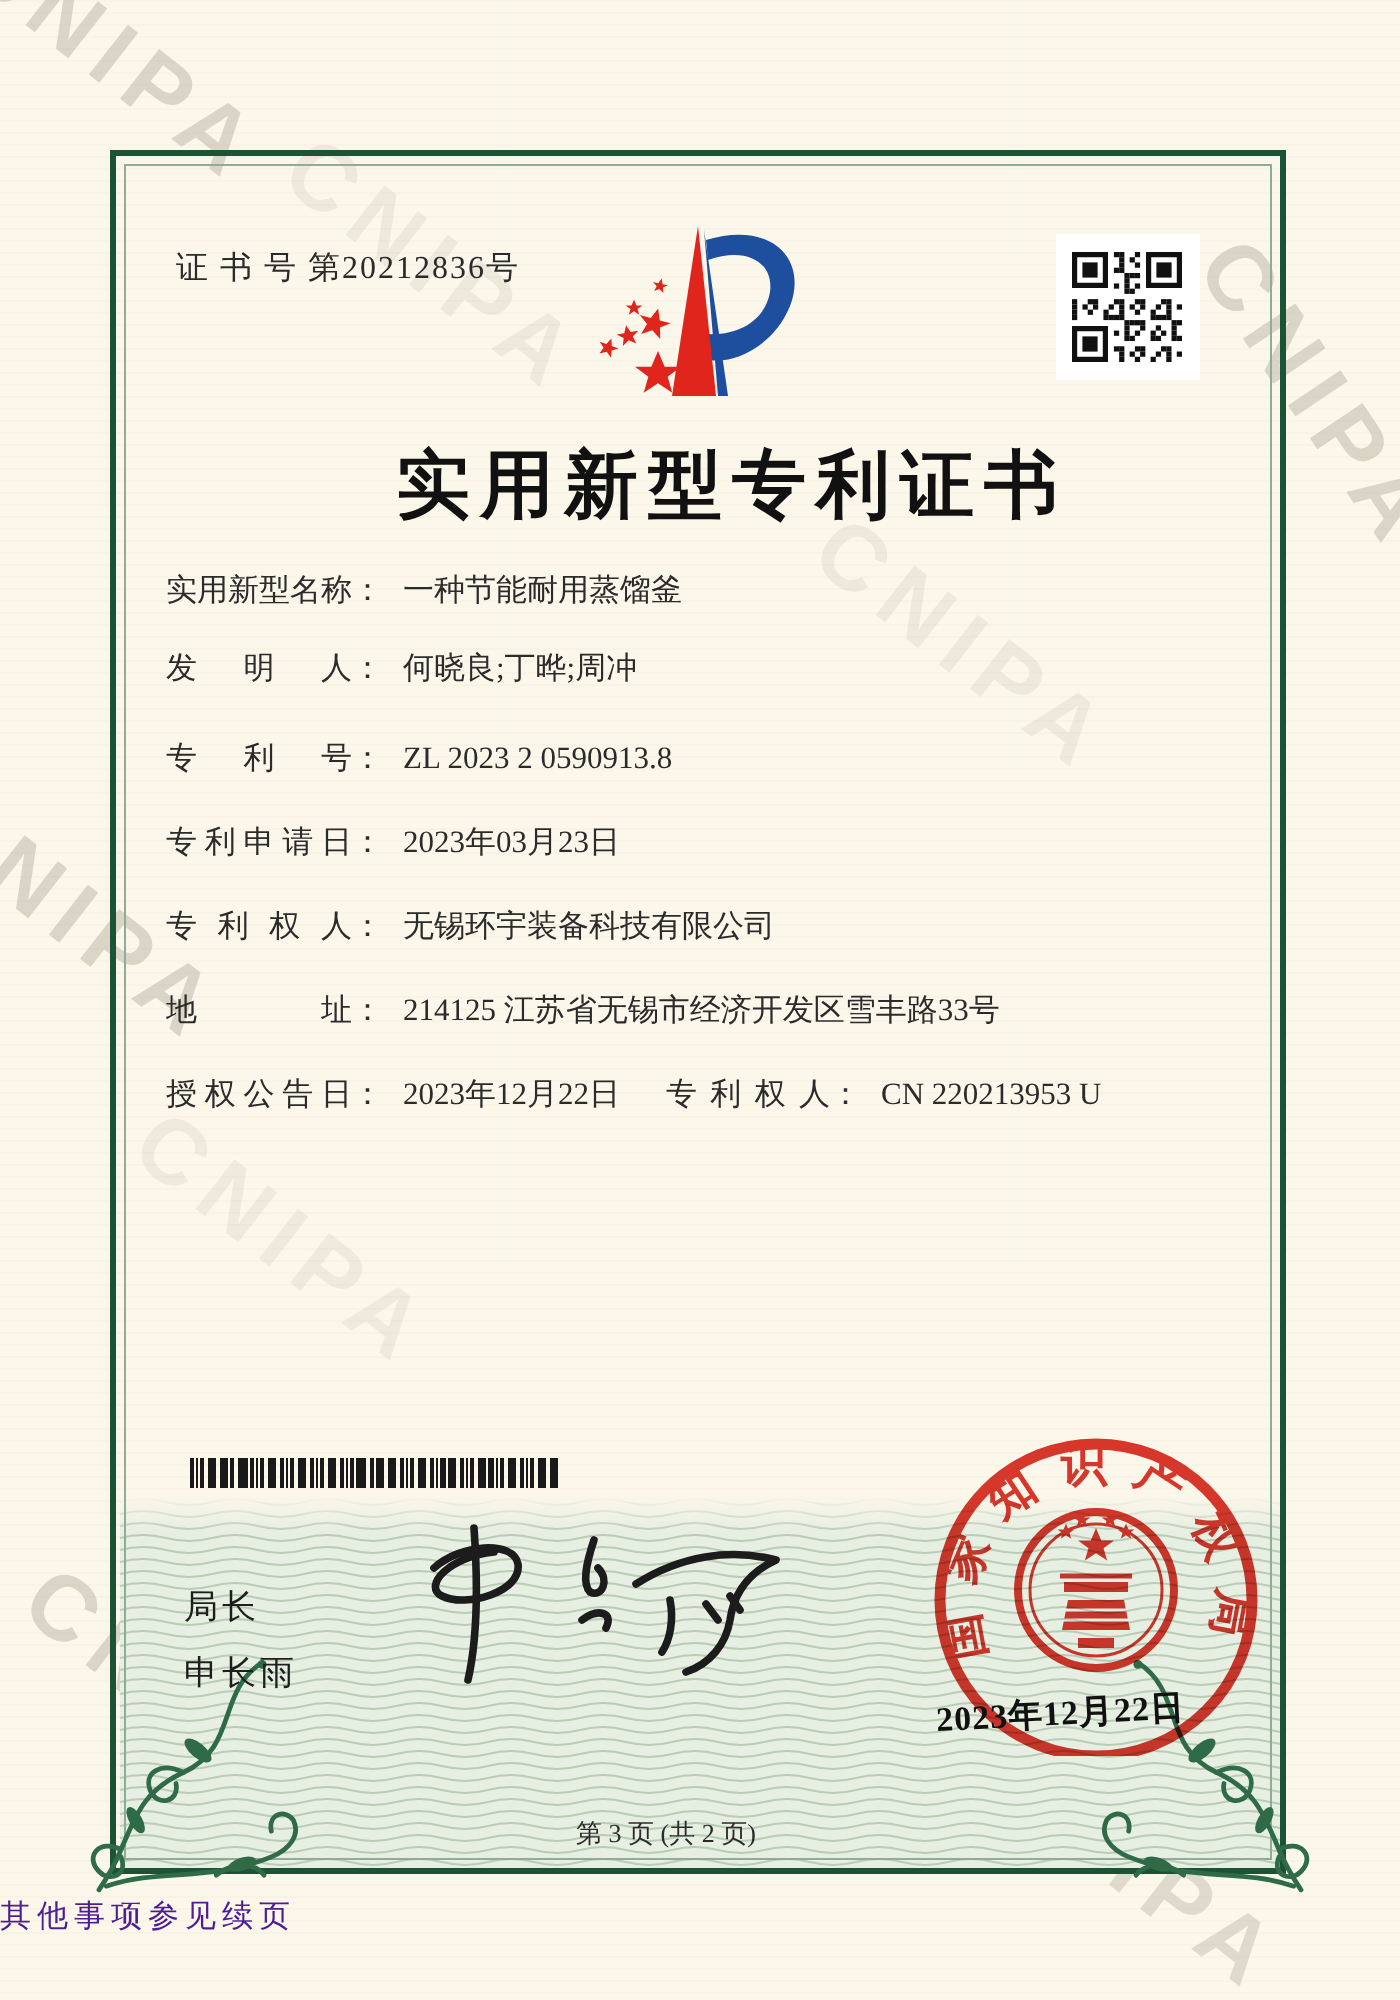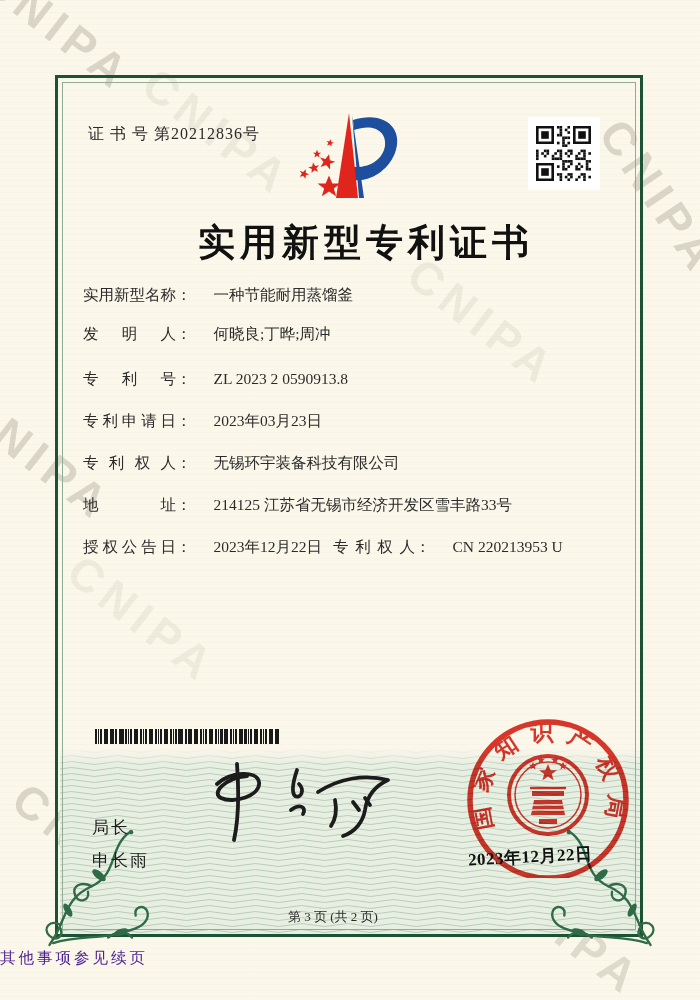--- a/index.html
+++ b/index.html
@@ -26,7 +26,7 @@
   .row{position:absolute;left:83px;width:540px;height:22px;font-size:15.5px;z-index:4;white-space:nowrap;}
   .flabel{display:inline-block;width:93px;text-align:justify;text-align-last:justify;vertical-align:top;}
   .colon{display:inline-block;margin:0 2px 0 0;}
-  .fvalue{display:inline-block;margin-left:20px;}
+  .fvalue{display:inline-block;margin-left:8px;}
   .pair2{position:absolute;left:250px;top:0;}
   .pair2 .flabel{width:82px;}
   

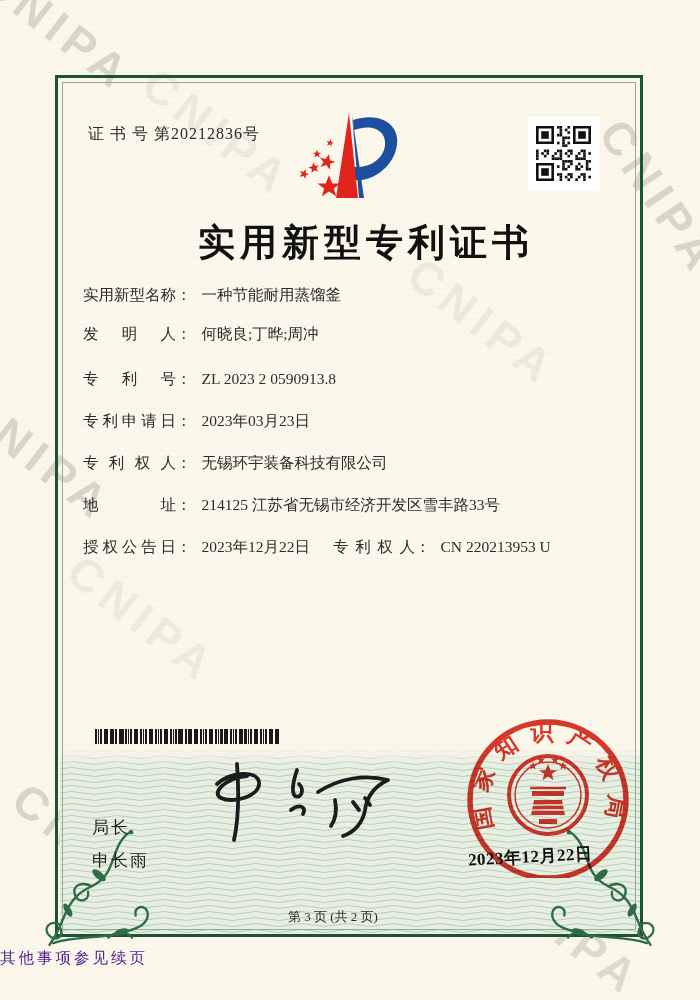--- a/index.html
+++ b/index.html
@@ -39,7 +39,7 @@
         repeating-linear-gradient(90deg,#191919 0 1px,transparent 1px 3px),
         repeating-linear-gradient(90deg,transparent 0 6px,#191919 6px 7px,transparent 7px 11px);}
   .signer{position:absolute;left:92px;top:792px;z-index:5;
-      font-family:"Liberation Sans","DejaVu Sans",sans-serif;font-size:17px;color:#1e1e1e;margin-top:24px;}
+      font-family:"Liberation Sans","DejaVu Sans",sans-serif;font-size:17px;color:#1e1e1e;}
   .signer div{margin-bottom:10px;letter-spacing:2px;}
   .signature{position:absolute;left:195px;top:752px;z-index:5;}
   .seal{position:absolute;left:452px;top:703px;z-index:6;mix-blend-mode:multiply;}

